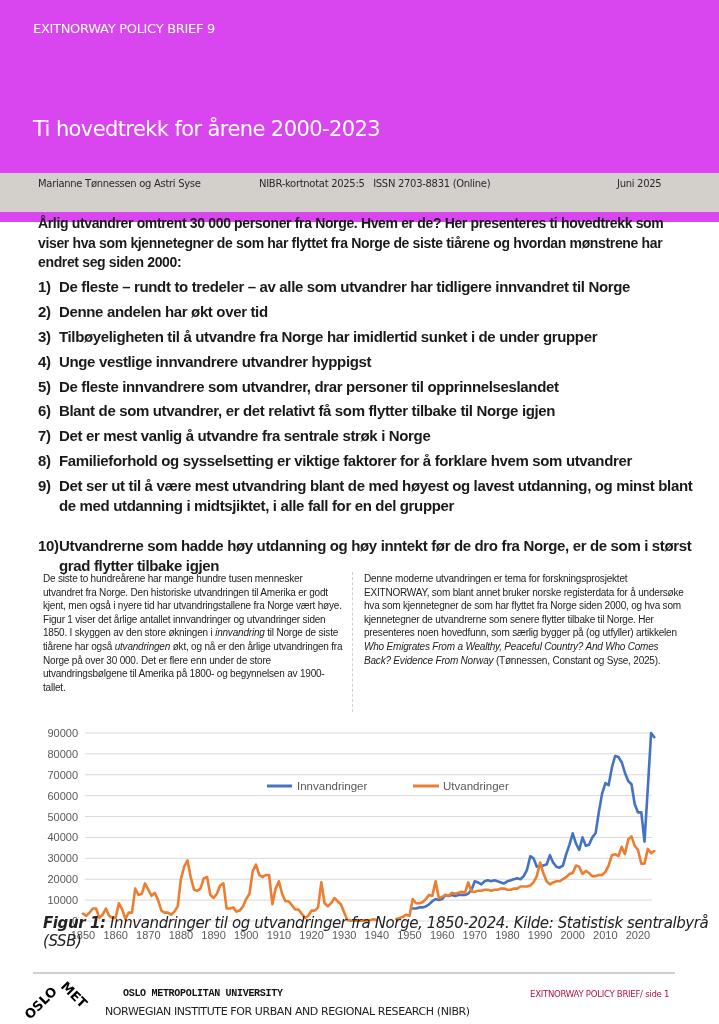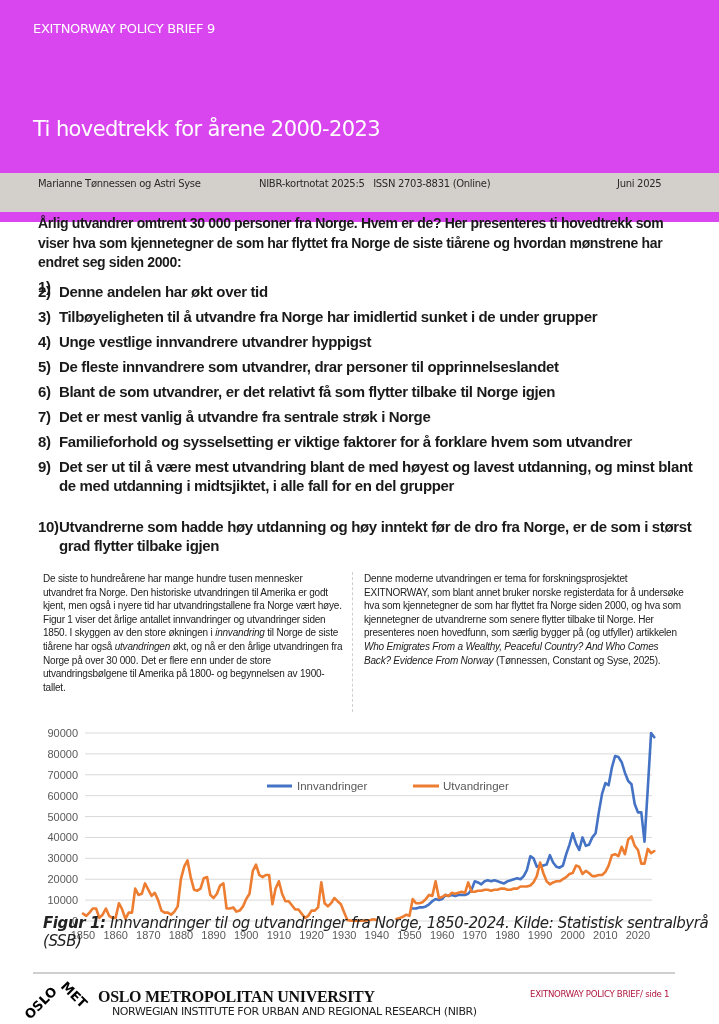--- a/index.html
+++ b/index.html
@@ -60,7 +60,7 @@
 <p class="intro">Årlig utvandrer omtrent 30 000 personer fra Norge. Hvem er de? Her presenteres ti hovedtrekk som viser hva som kjennetegner de som har flyttet fra Norge de siste tiårene og hvordan mønstrene har endret seg siden 2000:</p>
 
 <ol class="findings" id="findings">
-    <li><span class="num">1)</span></li>
+    <li><span class="num">1)</span><span>De fleste – rundt to tredeler – av alle som utvandrer har tidligere innvandret til Norge</span></li>
     <li><span class="num">2)</span><span>Denne andelen har økt over tid</span></li>
     <li><span class="num">3)</span><span>Tilbøyeligheten til å utvandre fra Norge har imidlertid sunket i de under grupper</span></li>
     <li><span class="num">4)</span><span>Unge vestlige innvandrere utvandrer hyppigst</span></li>

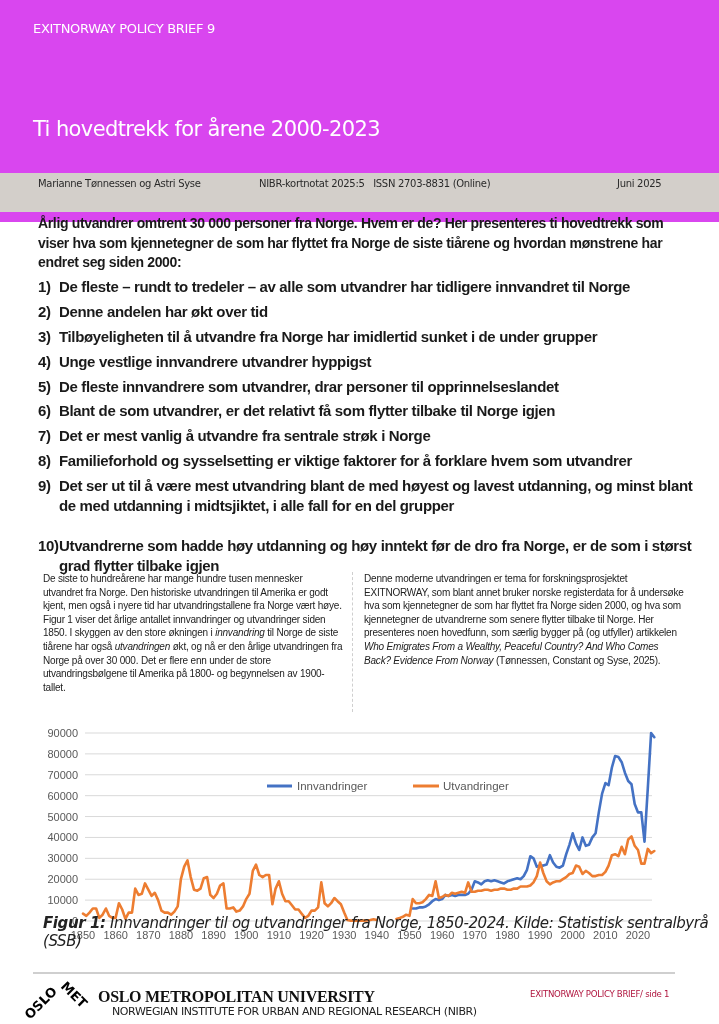--- a/index.html
+++ b/index.html
@@ -39,7 +39,7 @@
 
   .footer-rule { position: absolute; left: 33px; top: 972px; width: 642px; height: 2px; background: #cfcfcf; }
   .logo { position: absolute; left: 22px; top: 978px; width: 76px; height: 46px; }
-  .uni { position: absolute; left: 98px; top: 988px; font-family: Liberation Serif, serif; font-weight: bold; font-size: 16px; letter-spacing: -0.3px; color: #111; }
+  .uni { position: absolute; left: 123px; top: 988px; font-family: Liberation Mono, monospace; font-weight: bold; font-size: 10px; letter-spacing: -0.3px; color: #111; }
   .inst { position: absolute; left: 112px; top: 1005px; font-family: "DejaVu Sans", sans-serif; font-size: 11px; letter-spacing: -0.4px; color: #222; }
   .pageref { position: absolute; left: 530px; top: 989px; font-family: "DejaVu Sans", sans-serif; font-size: 8.6px; letter-spacing: -0.3px; color: #B0163F; }
 </style>

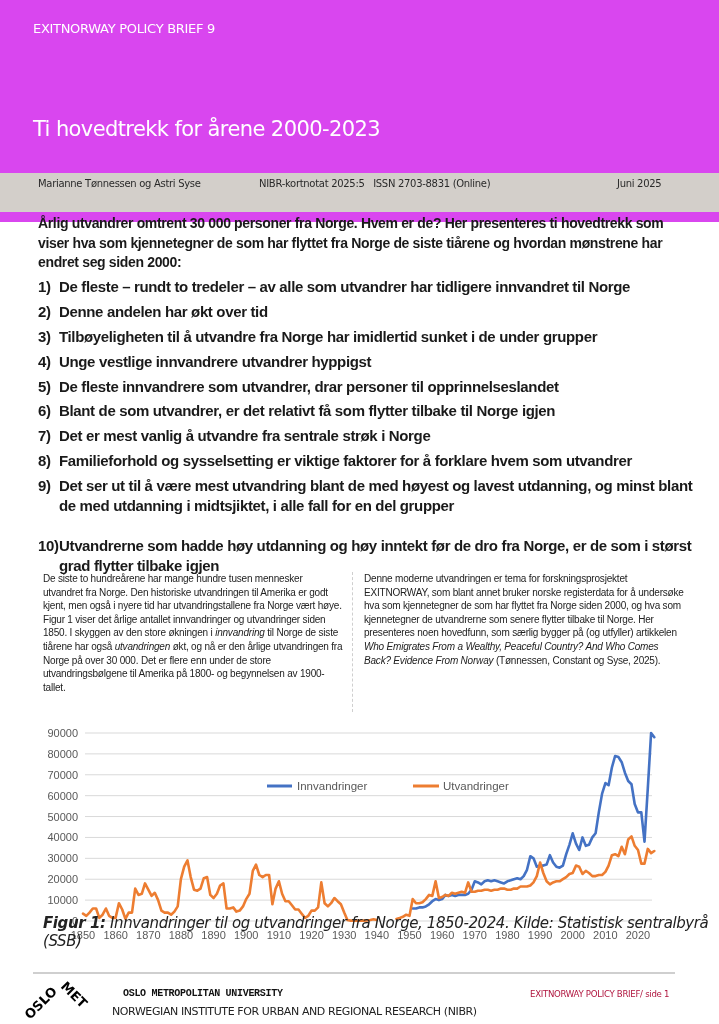--- a/index.html
+++ b/index.html
@@ -40,7 +40,7 @@
   .footer-rule { position: absolute; left: 33px; top: 972px; width: 642px; height: 2px; background: #cfcfcf; }
   .logo { position: absolute; left: 22px; top: 978px; width: 76px; height: 46px; }
   .uni { position: absolute; left: 123px; top: 988px; font-family: Liberation Mono, monospace; font-weight: bold; font-size: 10px; letter-spacing: -0.3px; color: #111; }
-  .inst { position: absolute; left: 112px; top: 1005px; font-family: "DejaVu Sans", sans-serif; font-size: 11px; letter-spacing: -0.4px; color: #222; }
+  .inst { position: absolute; left: 105px; top: 1005px; font-family: "DejaVu Sans", sans-serif; font-size: 11px; letter-spacing: -0.4px; color: #222; }
   .pageref { position: absolute; left: 530px; top: 989px; font-family: "DejaVu Sans", sans-serif; font-size: 8.6px; letter-spacing: -0.3px; color: #B0163F; }
 </style>
 </head>

